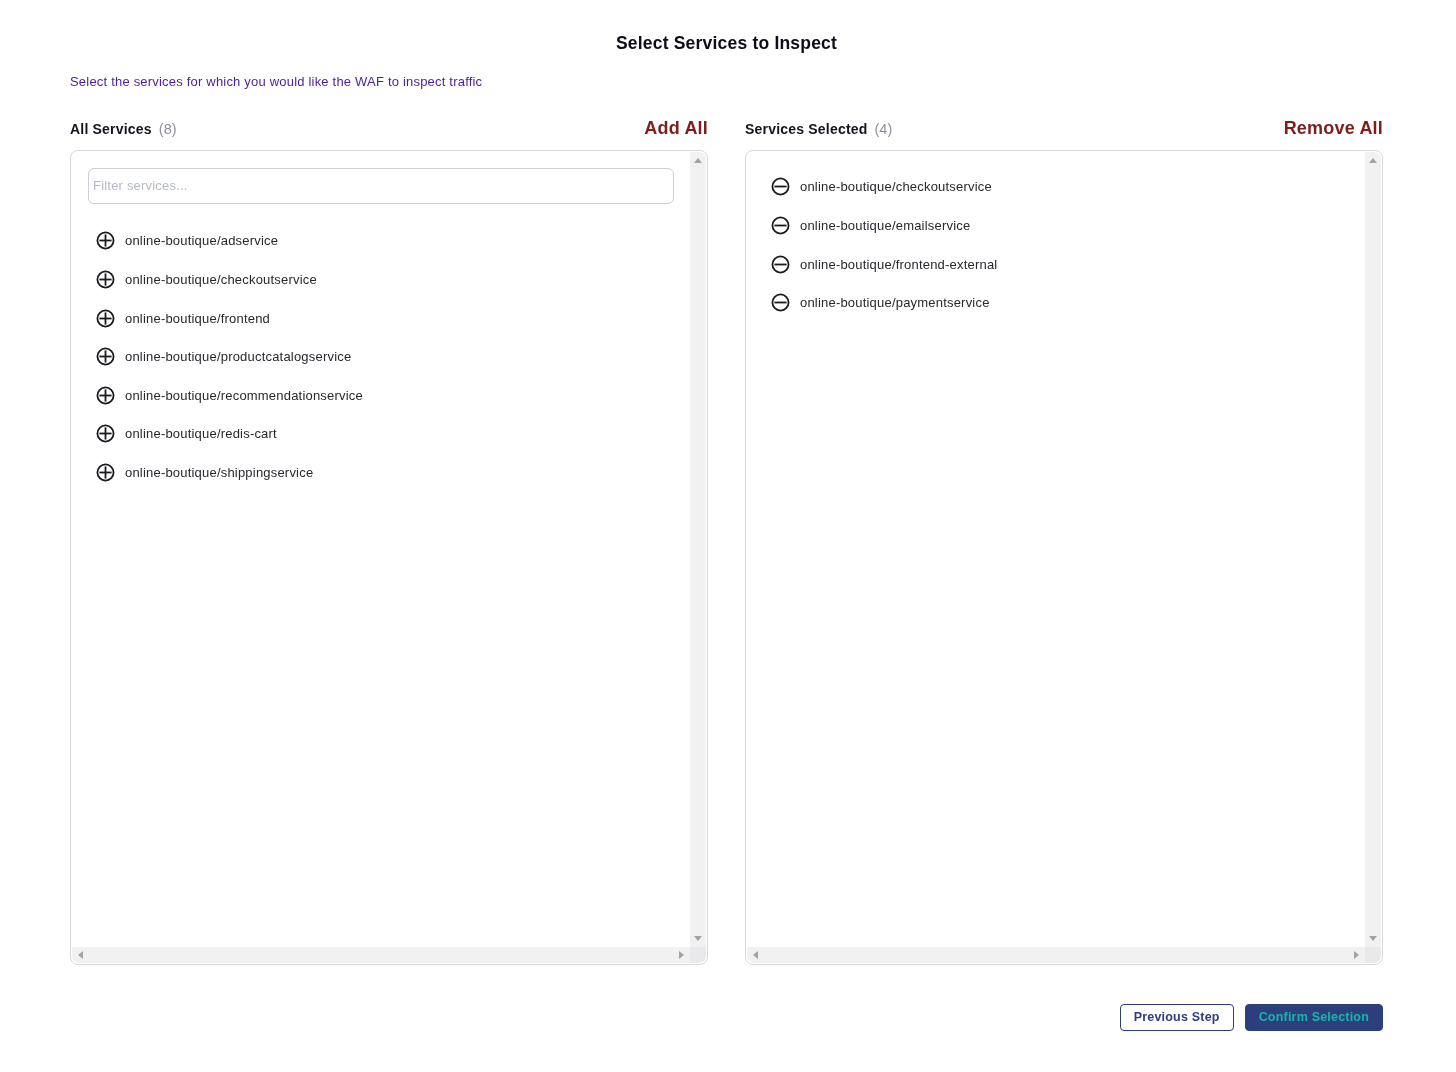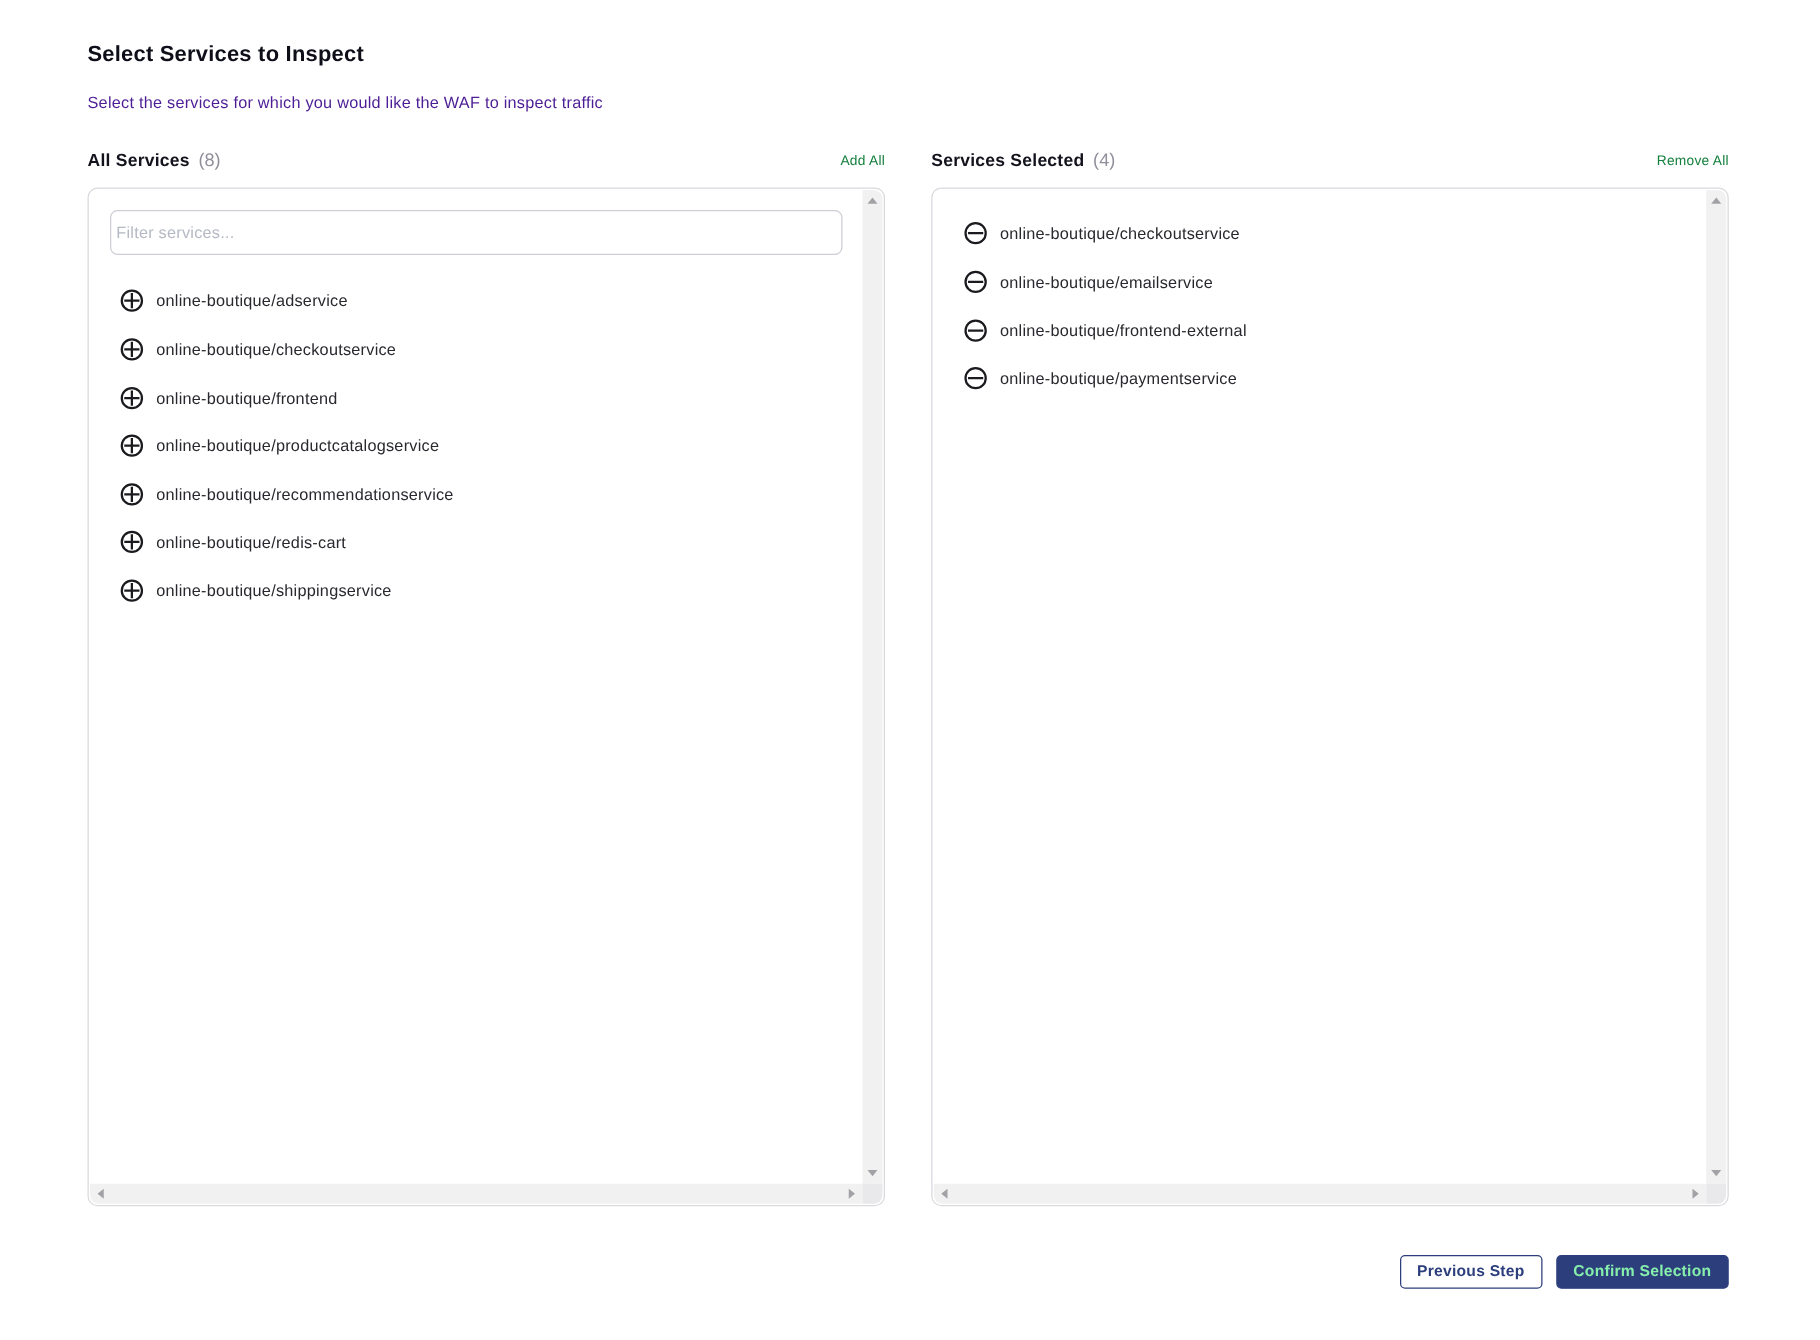--- a/index.html
+++ b/index.html
@@ -21,6 +21,7 @@
     letter-spacing: 0.2px;
     color: #0e0e19;
     line-height: 1.2;
+    text-align: center;
   }
   .page-subtitle {
     margin: 20px 0 0 0;

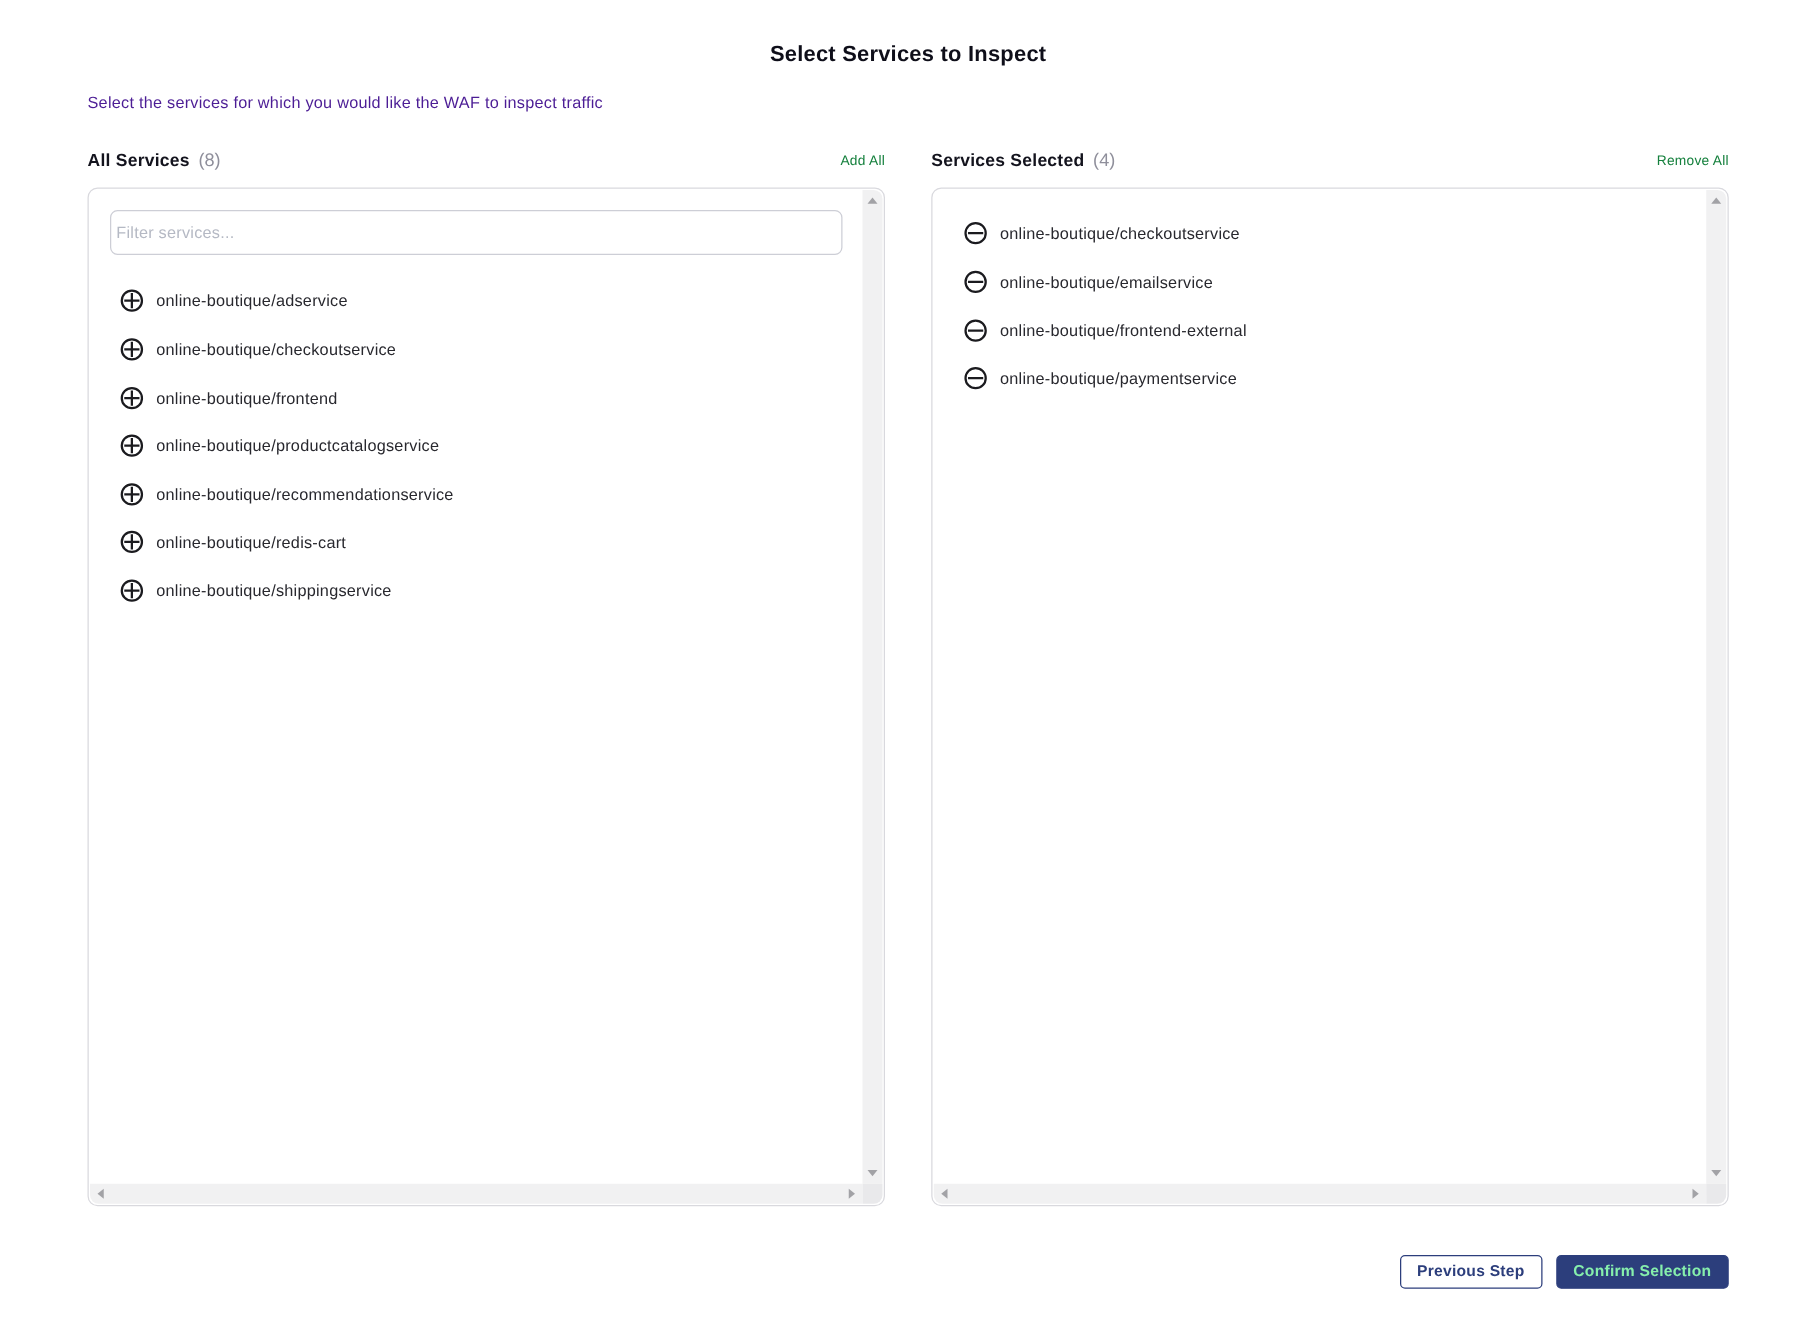--- a/index.html
+++ b/index.html
@@ -46,7 +46,7 @@
     margin-left: 7px; font-size: 14.5px; font-weight: 400; color: #8f8f9b;
   }
   .col-action {
-    font-size: 11px; font-weight: 400; color: #15803d;
+    font-size: 18px; font-weight: 700; color: #7f1d1d;
     text-decoration: none; cursor: pointer; letter-spacing: 0.2px;
   }
 

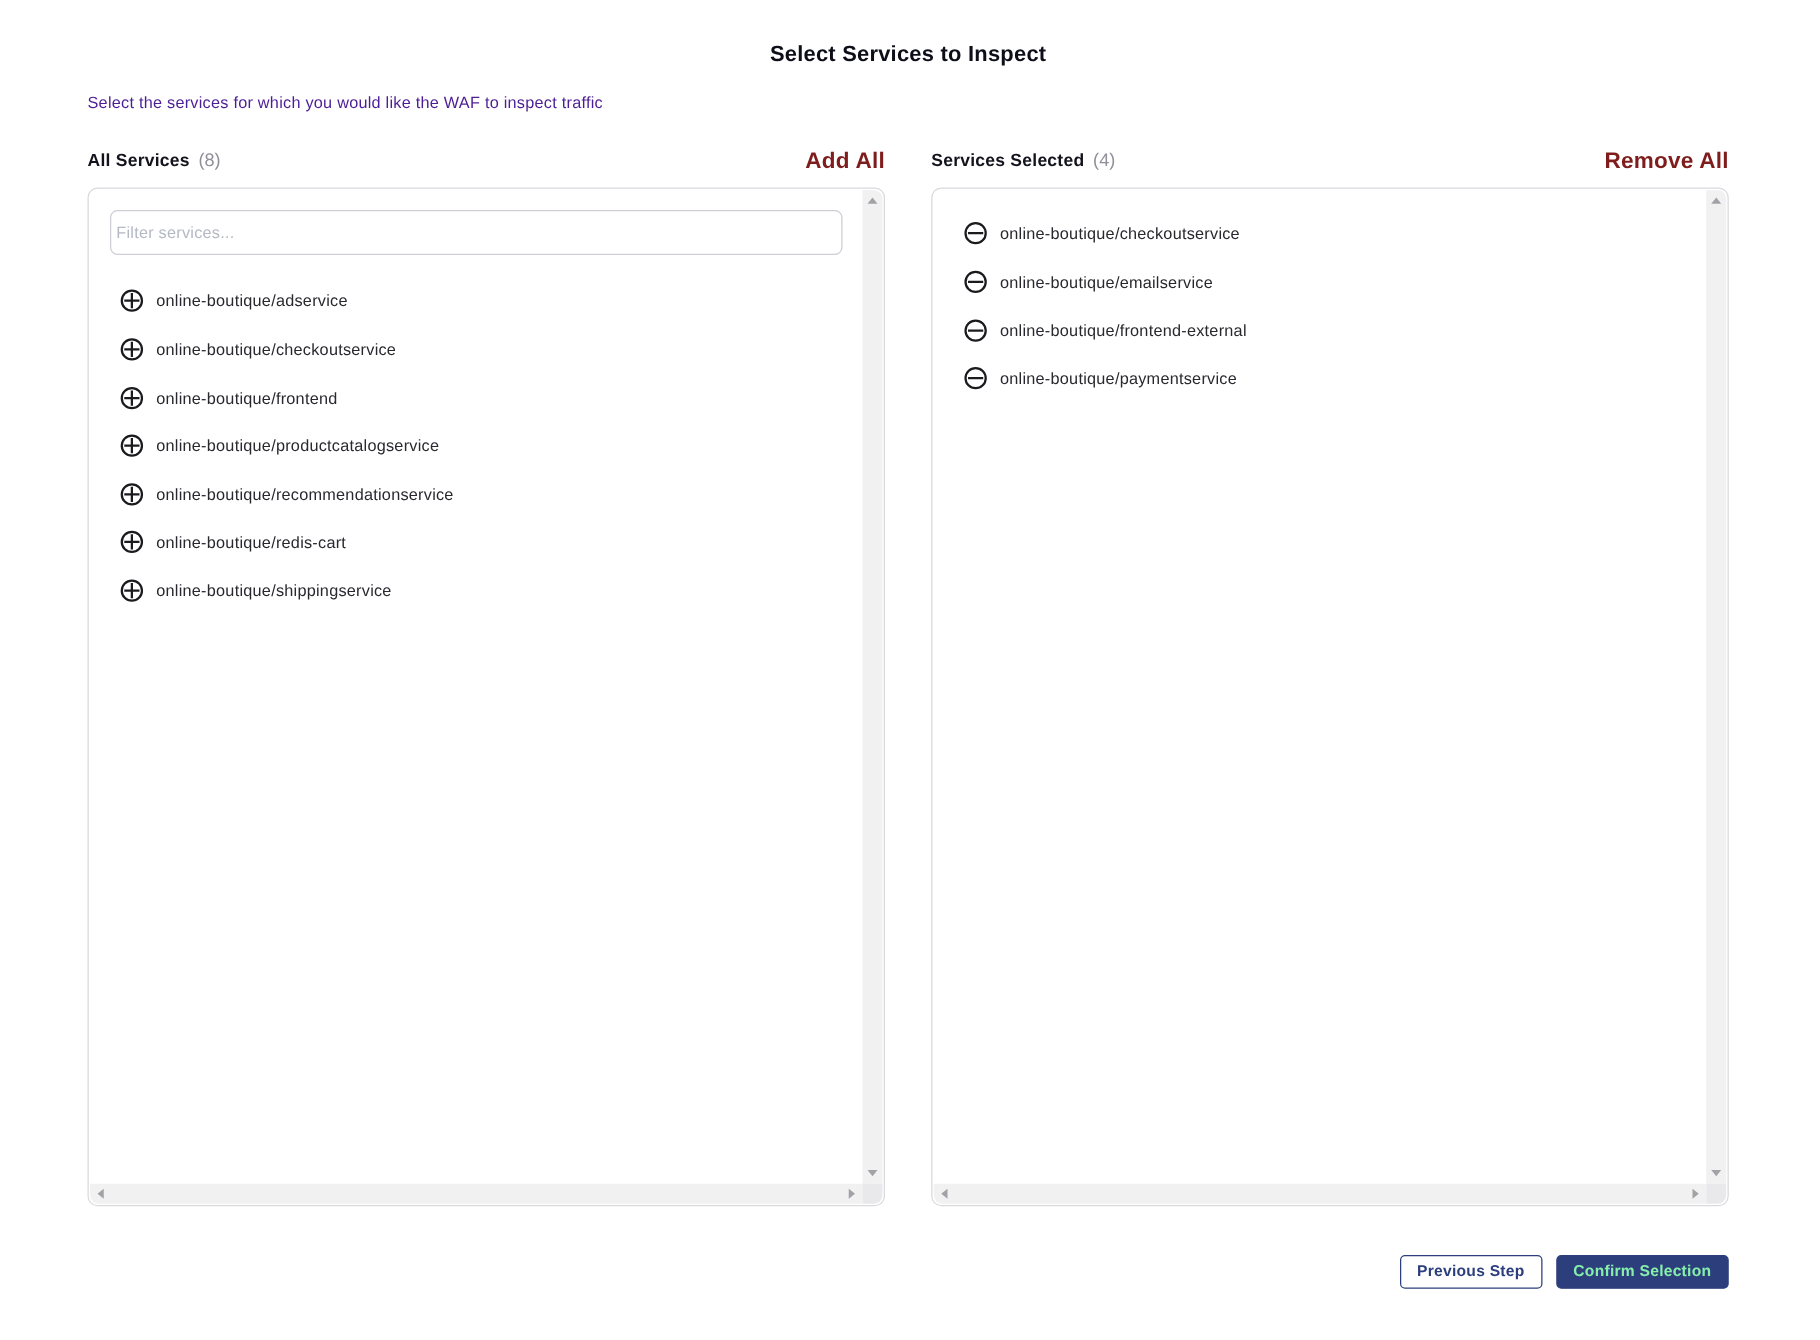--- a/index.html
+++ b/index.html
@@ -151,7 +151,7 @@
   .btn-primary {
     background: #2c3e7c;
     border: 1px solid #2c3e7c;
-    color: #86efac;
+    color: #14b8a6;
   }
 </style>
 </head>

